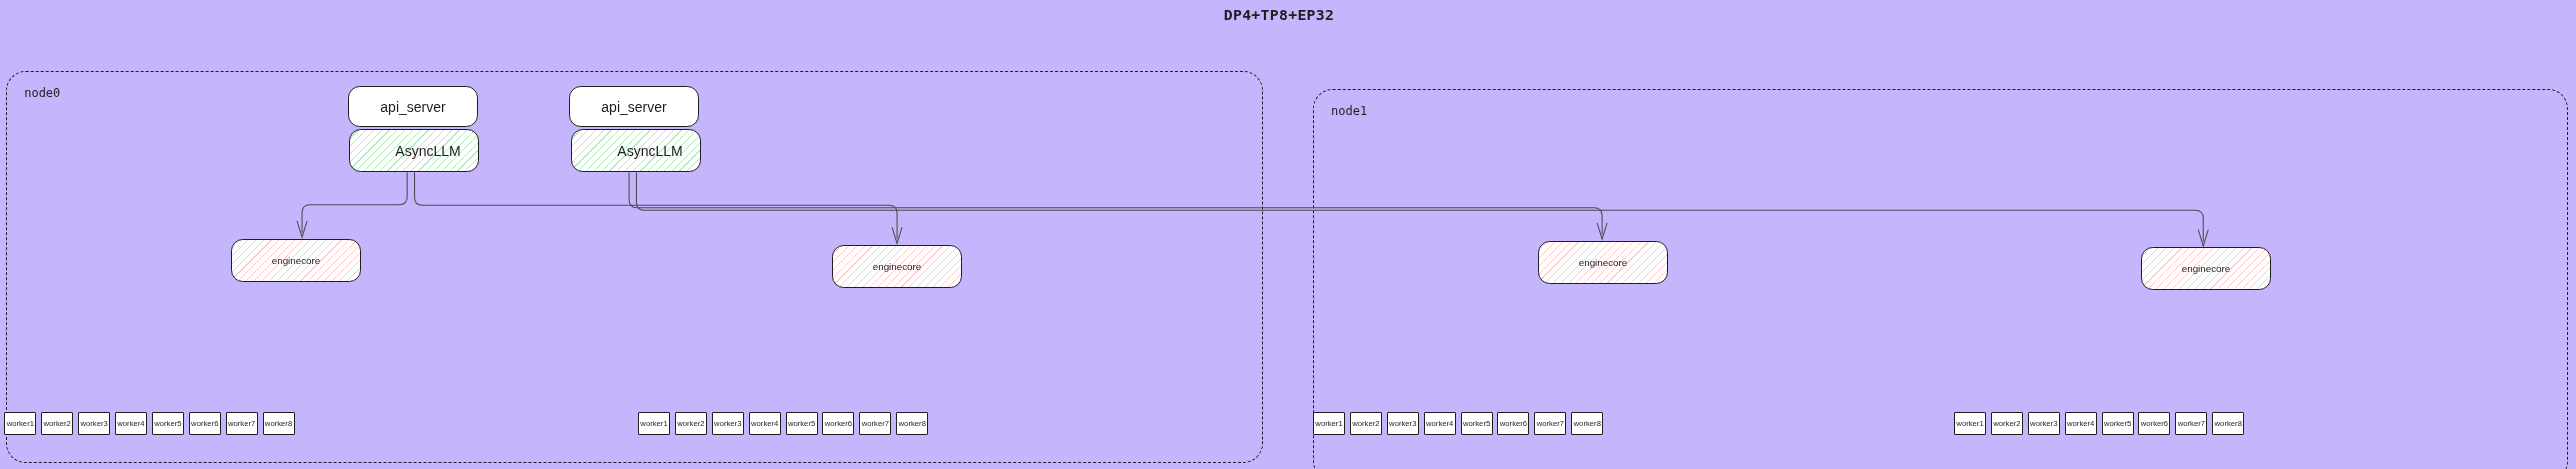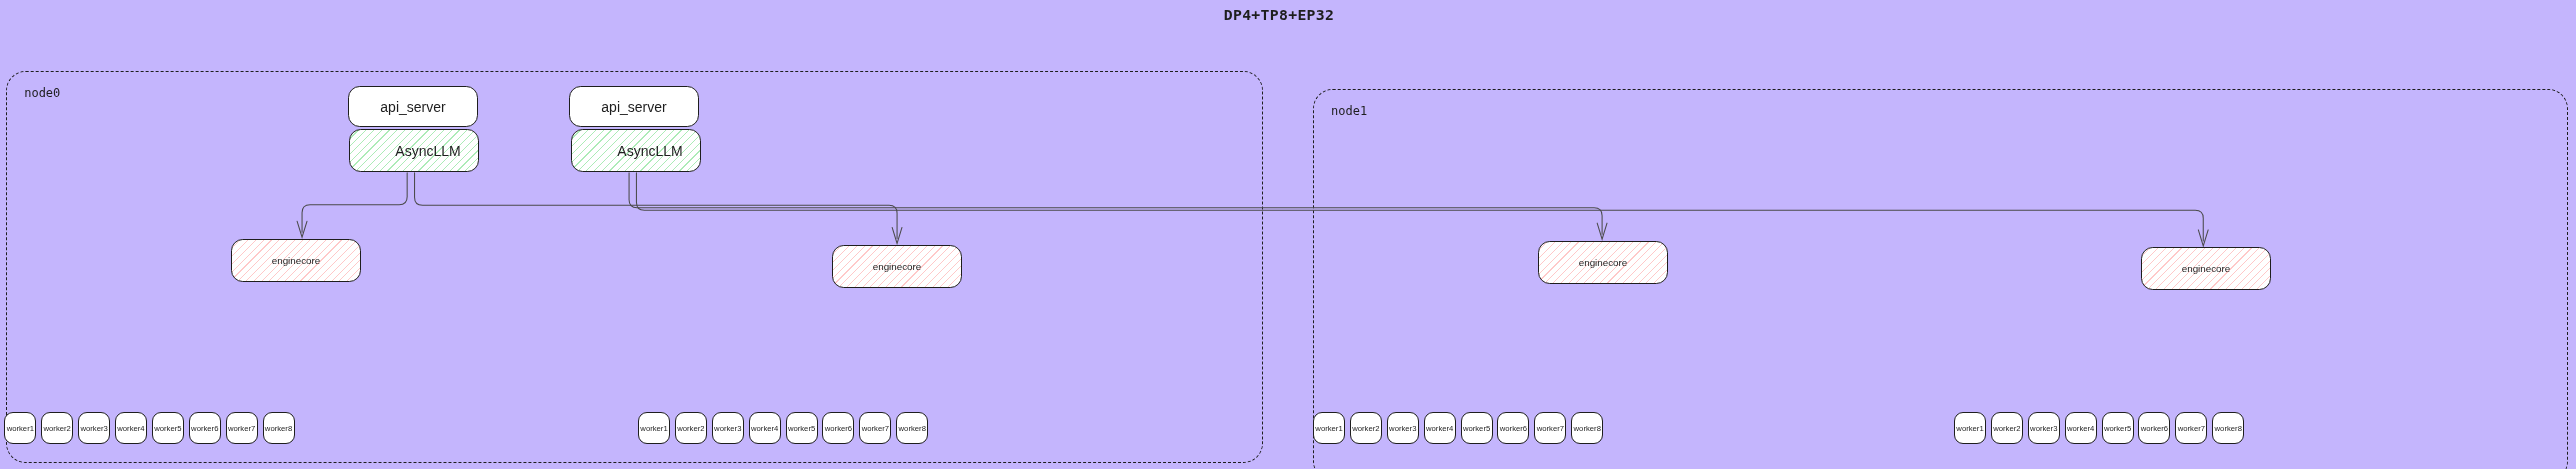--- a/index.html
+++ b/index.html
@@ -66,9 +66,9 @@
   }
   .worker-box{
     box-sizing:border-box;
-    width:32px;height:32px;
+    width:32px;height:23px;
     border:1.2px solid #1e1e1e;
-    border-radius:9px;
+    border-radius:1px;
     background:#ffffff;
     display:flex;align-items:center;justify-content:center;
     font-size:7.7px;

